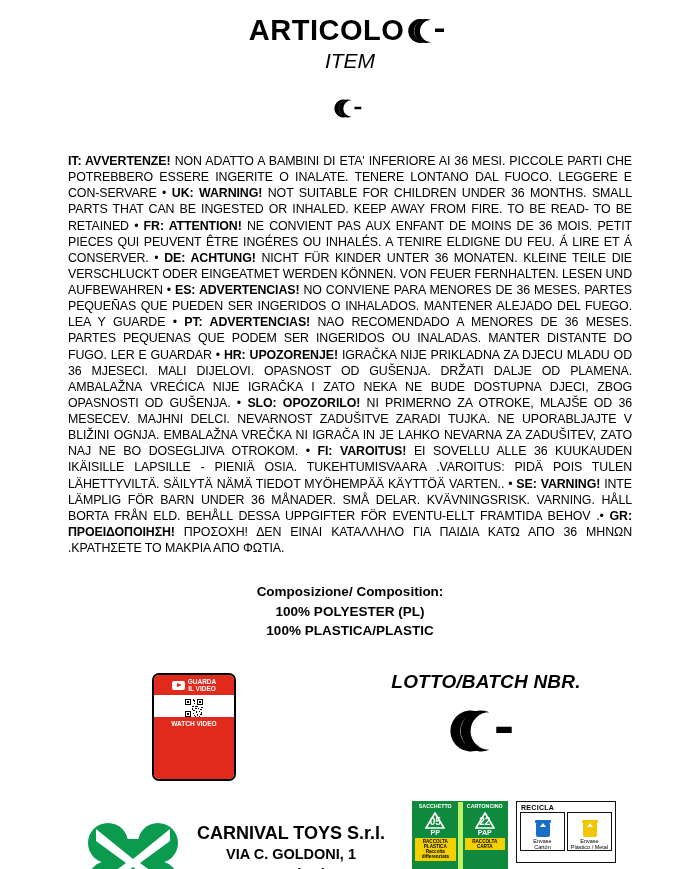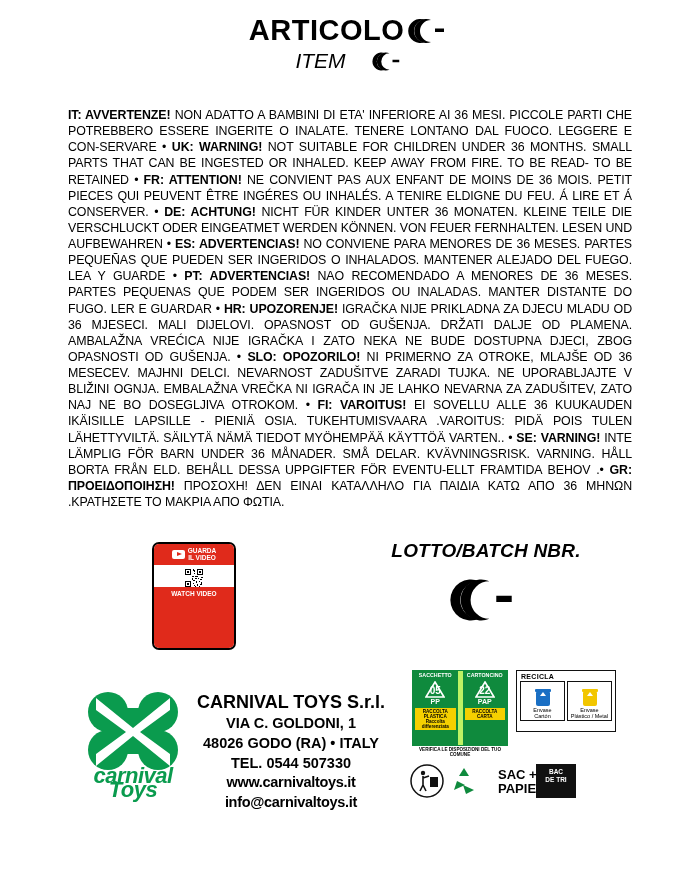--- a/index.html
+++ b/index.html
@@ -40,10 +40,11 @@
     font-size: 21px;
     font-style: italic;
     display: flex;
-    justify-content: center;
+    justify-content: space-between;
     align-items: center;
     gap: 25px;
     margin-top: 2px;
+    flex-direction: column;
   }
   
   .ce-mark {

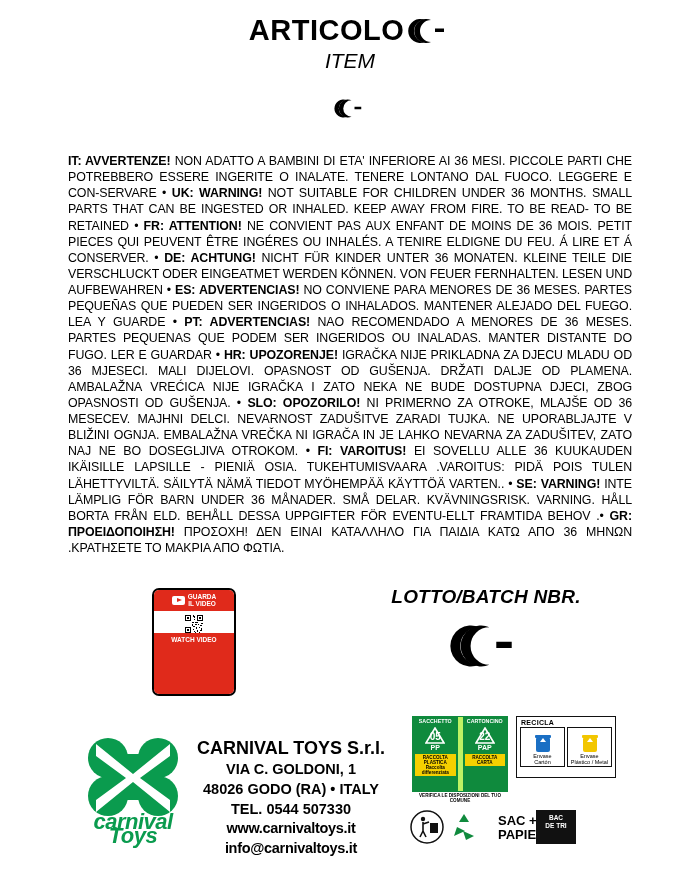--- a/index.html
+++ b/index.html
@@ -343,6 +343,11 @@
     <b>IT: AVVERTENZE!</b><span> NON ADATTO A BAMBINI DI ETA' INFERIORE AI 36 MESI. PICCOLE PARTI CHE POTREBBERO ESSERE INGERITE O INALATE. TENERE LONTANO DAL FUOCO. LEGGERE E CON-SERVARE • </span><b>UK: WARNING!</b><span> NOT SUITABLE FOR CHILDREN UNDER 36 MONTHS. SMALL PARTS THAT CAN BE INGESTED OR INHALED. KEEP AWAY FROM FIRE. TO BE READ- TO BE RETAINED • </span><b>FR: ATTENTION!</b><span> NE CONVIENT PAS AUX ENFANT DE MOINS DE 36 MOIS. PETIT PIECES QUI PEUVENT ÊTRE  INGÉRES OU INHALÉS. A TENIRE ELDIGNE DU FEU. Á LIRE ET Á CONSERVER. • </span><b>DE: ACHTUNG!</b><span> NICHT FÜR KINDER UNTER 36 MONATEN. KLEINE TEILE DIE VERSCHLUCKT ODER EINGEATMET WERDEN KÖNNEN. VON FEUER FERNHALTEN. LESEN UND AUFBEWAHREN • </span><b>ES: ADVERTENCIAS!</b><span> NO CONVIENE PARA MENORES DE 36 MESES. PARTES PEQUEÑAS QUE PUEDEN SER INGERIDOS O INHALADOS. MANTENER ALEJADO DEL FUEGO. LEA Y GUARDE • </span><b>PT: ADVERTENCIAS!</b><span> NAO RECOMENDADO A MENORES DE 36 MESES. PARTES PEQUENAS QUE PODEM SER INGERIDOS OU INALADAS. MANTER DISTANTE DO FUGO. LER E GUARDAR • </span><b>HR: UPOZORENJE!</b><span> IGRAČKA NIJE PRIKLADNA ZA DJECU MLADU OD 36 MJESECI. MALI DIJELOVI. OPASNOST OD GUŠENJA. DRŽATI DALJE OD PLAMENA. AMBALAŽNA VREĆICA NIJE IGRAČKA I ZATO NEKA NE BUDE DOSTUPNA DJECI, ZBOG OPASNOSTI OD GUŠENJA. • </span><b>SLO: OPOZORILO!</b><span> NI PRIMERNO ZA OTROKE, MLAJŠE OD 36 MESECEV. MAJHNI DELCI. NEVARNOST ZADUŠITVE ZARADI TUJKA. NE UPORABLJAJTE V BLIŽINI OGNJA. EMBALAŽNA VREČKA NI IGRAČA IN JE LAHKO NEVARNA ZA ZADUŠITEV, ZATO NAJ NE BO DOSEGLJIVA OTROKOM. • </span><b>FI: VAROITUS!</b><span> EI SOVELLU ALLE 36 KUUKAUDEN IKÄISILLE LAPSILLE - PIENIÄ OSIA. TUKEHTUMISVAARA .VAROITUS: PIDÄ POIS TULEN LÄHETTYVILTÄ. SÄILYTÄ NÄMÄ TIEDOT MYÖHEMPÄÄ KÄYTTÖÄ VARTEN.. • </span><b>SE: VARNING!</b><span> INTE LÄMPLIG FÖR BARN UNDER 36 MÅNADER. SMÅ DELAR. KVÄVNINGSRISK. VARNING. HÅLL BORTA FRÅN ELD. BEHÅLL DESSA UPPGIFTER FÖR EVENTU-ELLT FRAMTIDA BEHOV .• </span><b>GR: ΠΡΟΕΙΔΟΠΟΙΗΣΗ!</b><span> ΠΡΟΣΟΧΗ! ΔΕΝ ΕΙΝΑΙ ΚΑΤΑΛΛΗΛΟ ΓΙΑ ΠΑΙΔΙΑ ΚΑΤΩ ΑΠΟ 36 ΜΗΝΩΝ .ΚΡΑΤΗΣΕΤΕ ΤΟ ΜΑΚΡΙΑ ΑΠΟ ΦΩΤΙΑ.</span>
   </div>
 
+  <div class="composition">
+    <div>Composizione/ Composition:</div>
+    <div>100% POLYESTER (PL)</div>
+    <div>100% PLASTICA/PLASTIC</div>
+  </div>
 
   <div class="mid">
 

